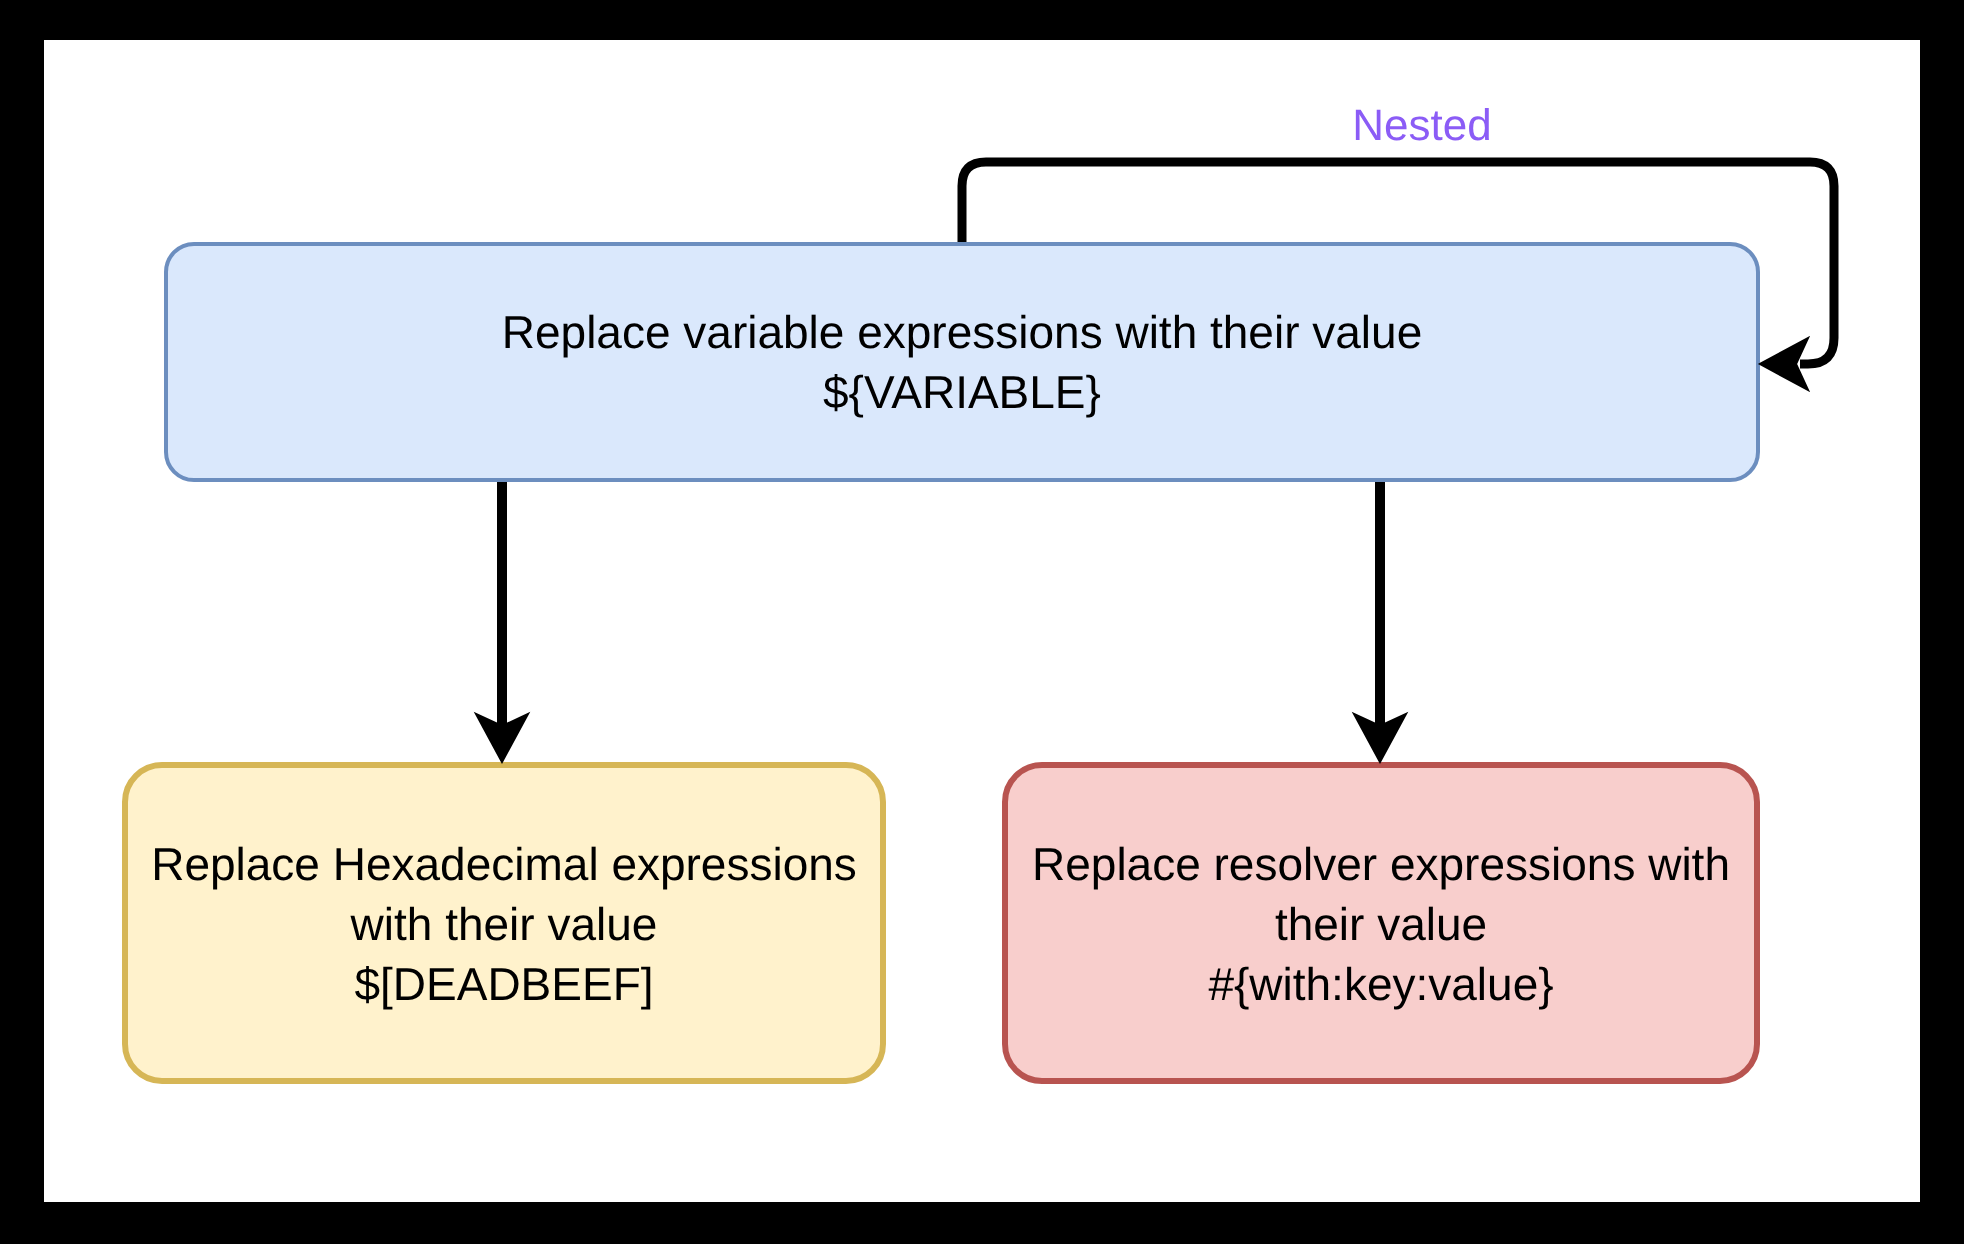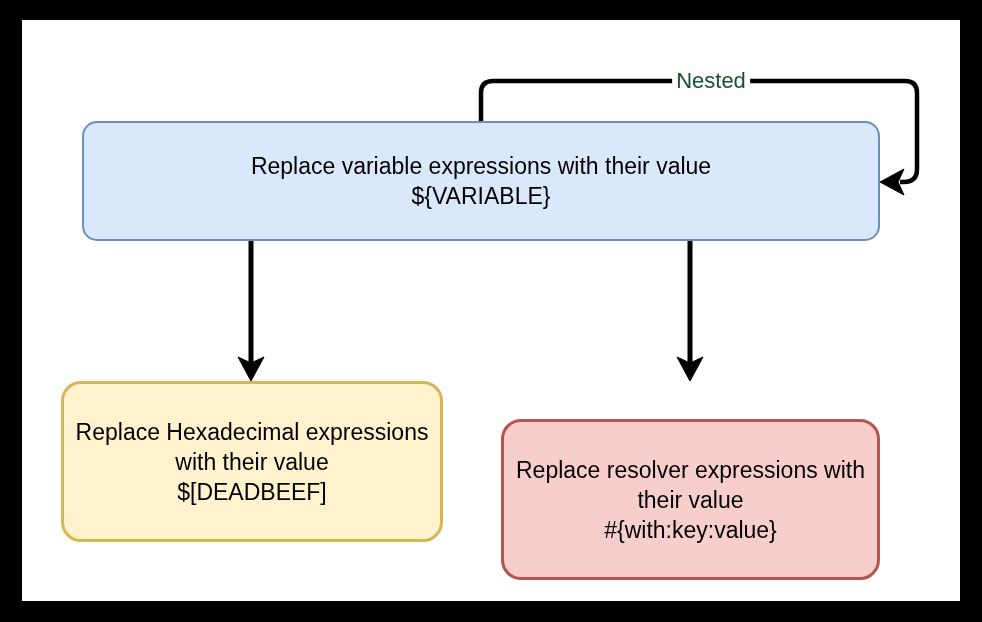--- a/index.html
+++ b/index.html
@@ -74,12 +74,12 @@
   .edge-label {
     position: absolute;
     left: 689px;
-    top: 61px;
+    top: 43px;
     transform: translate(-50%, -50%);
     background: #ffffff;
     padding: 0 4px;
     font-size: 22px;
-    color: #14532d;
+    color: #8b5cf6;
     white-space: nowrap;
   }
 </style>

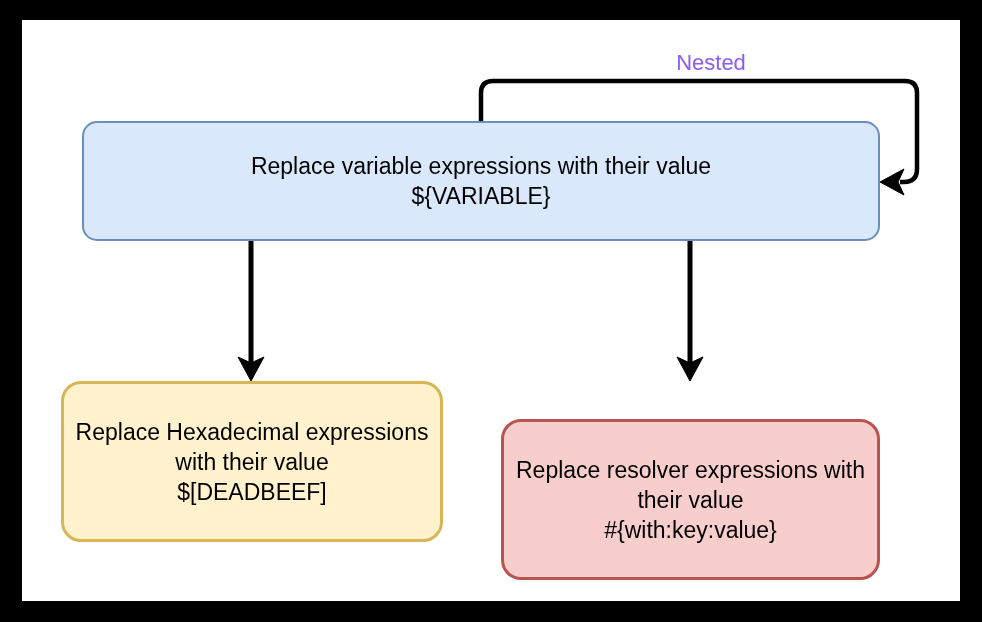--- a/index.html
+++ b/index.html
@@ -99,7 +99,7 @@
       <div>$[DEADBEEF]</div>
     </div>
 
-    <div class="node node-resolver" style="background-color: rgb(248, 206, 204); border-color: rgb(184, 84, 80); margin-top: 38px;">
+    <div class="node node-resolver" style="background-color: rgb(248, 206, 204); border-color: rgb(184, 84, 80);">
       <div>Replace resolver expressions with their value</div>
       <div>#{with:key:value}</div>
     </div>

